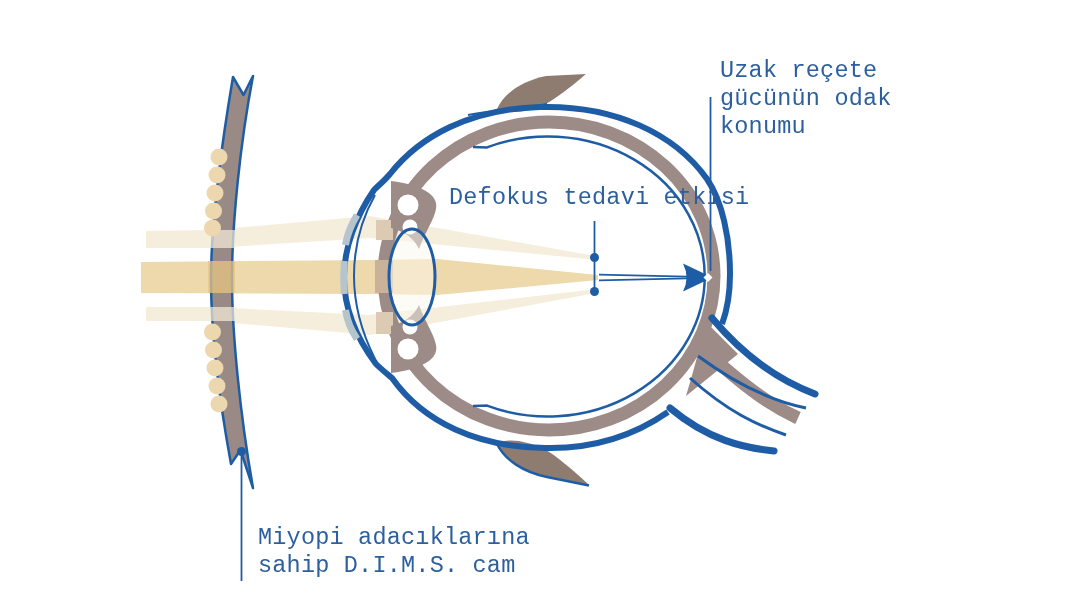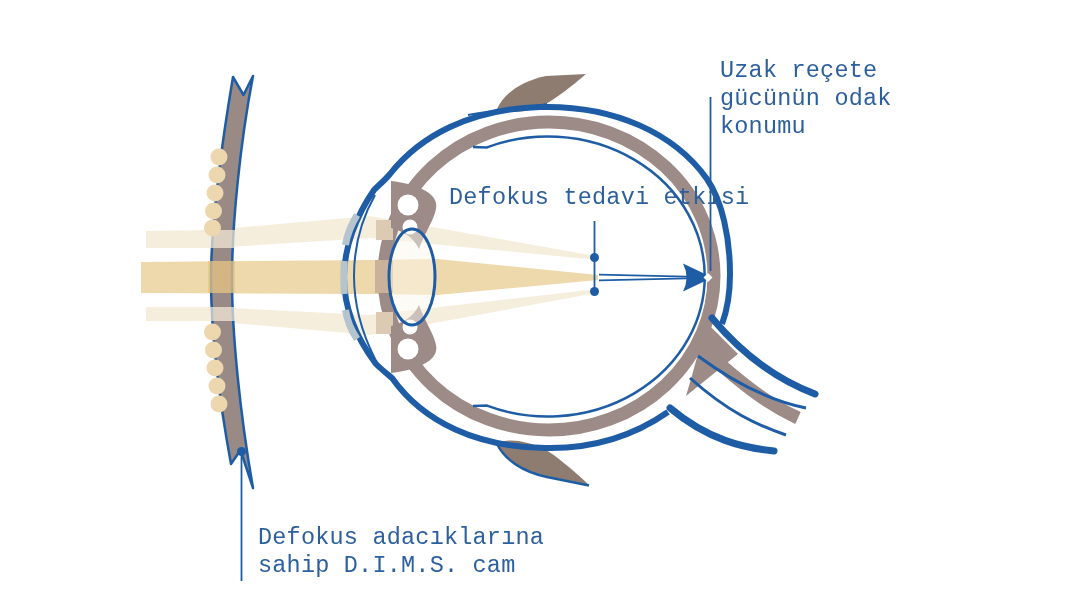--- a/index.html
+++ b/index.html
@@ -107,7 +107,7 @@
 
   <div class="label label-distance">Uzak reçete gücünün odak konumu</div>
   <div class="label label-treatment">Defokus tedavi etkisi</div>
-  <div class="label label-dims">Defokus adacıklarına sahip D.I.M.S. cam</div>
+  <div class="label label-dims">Miyopi adacıklarına sahip D.I.M.S. cam</div>
 </div>
 
 </body></html>

